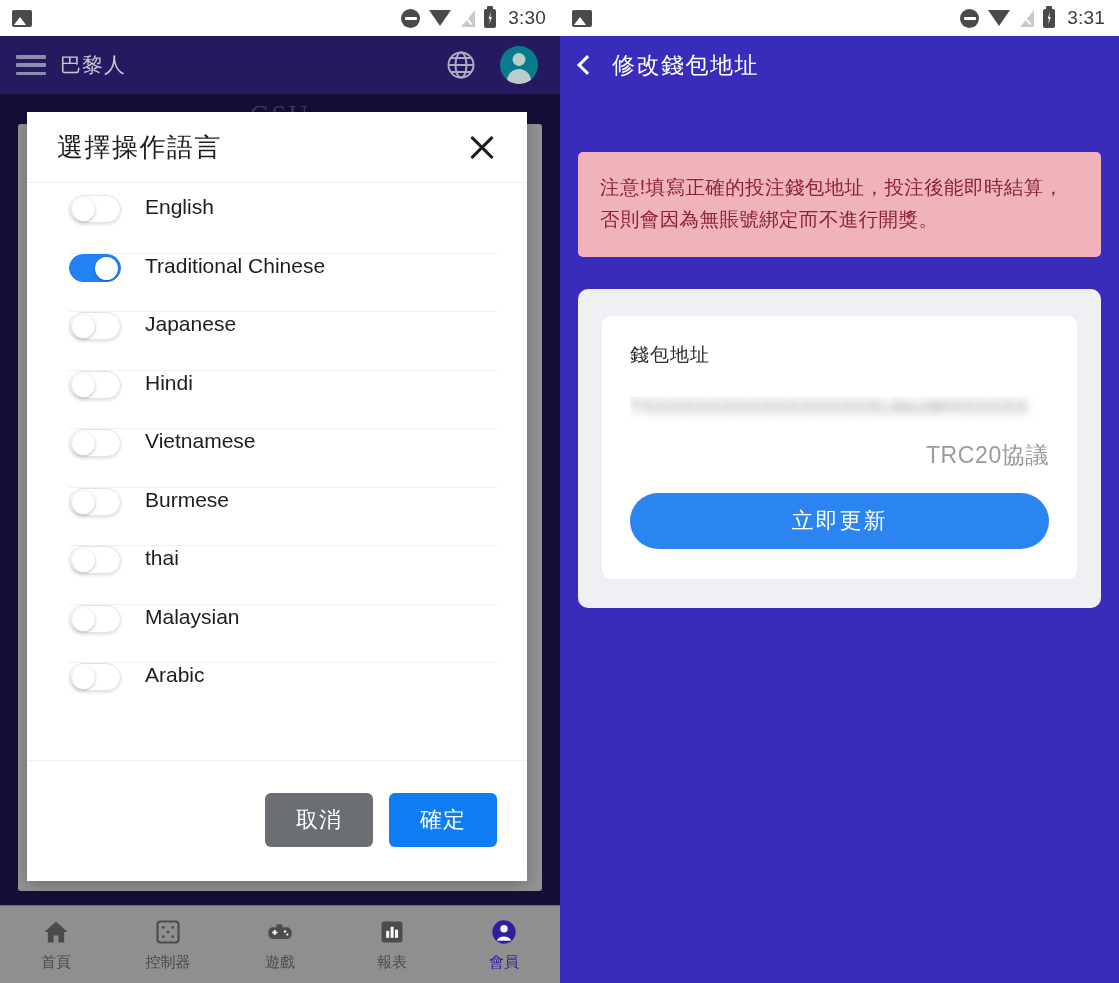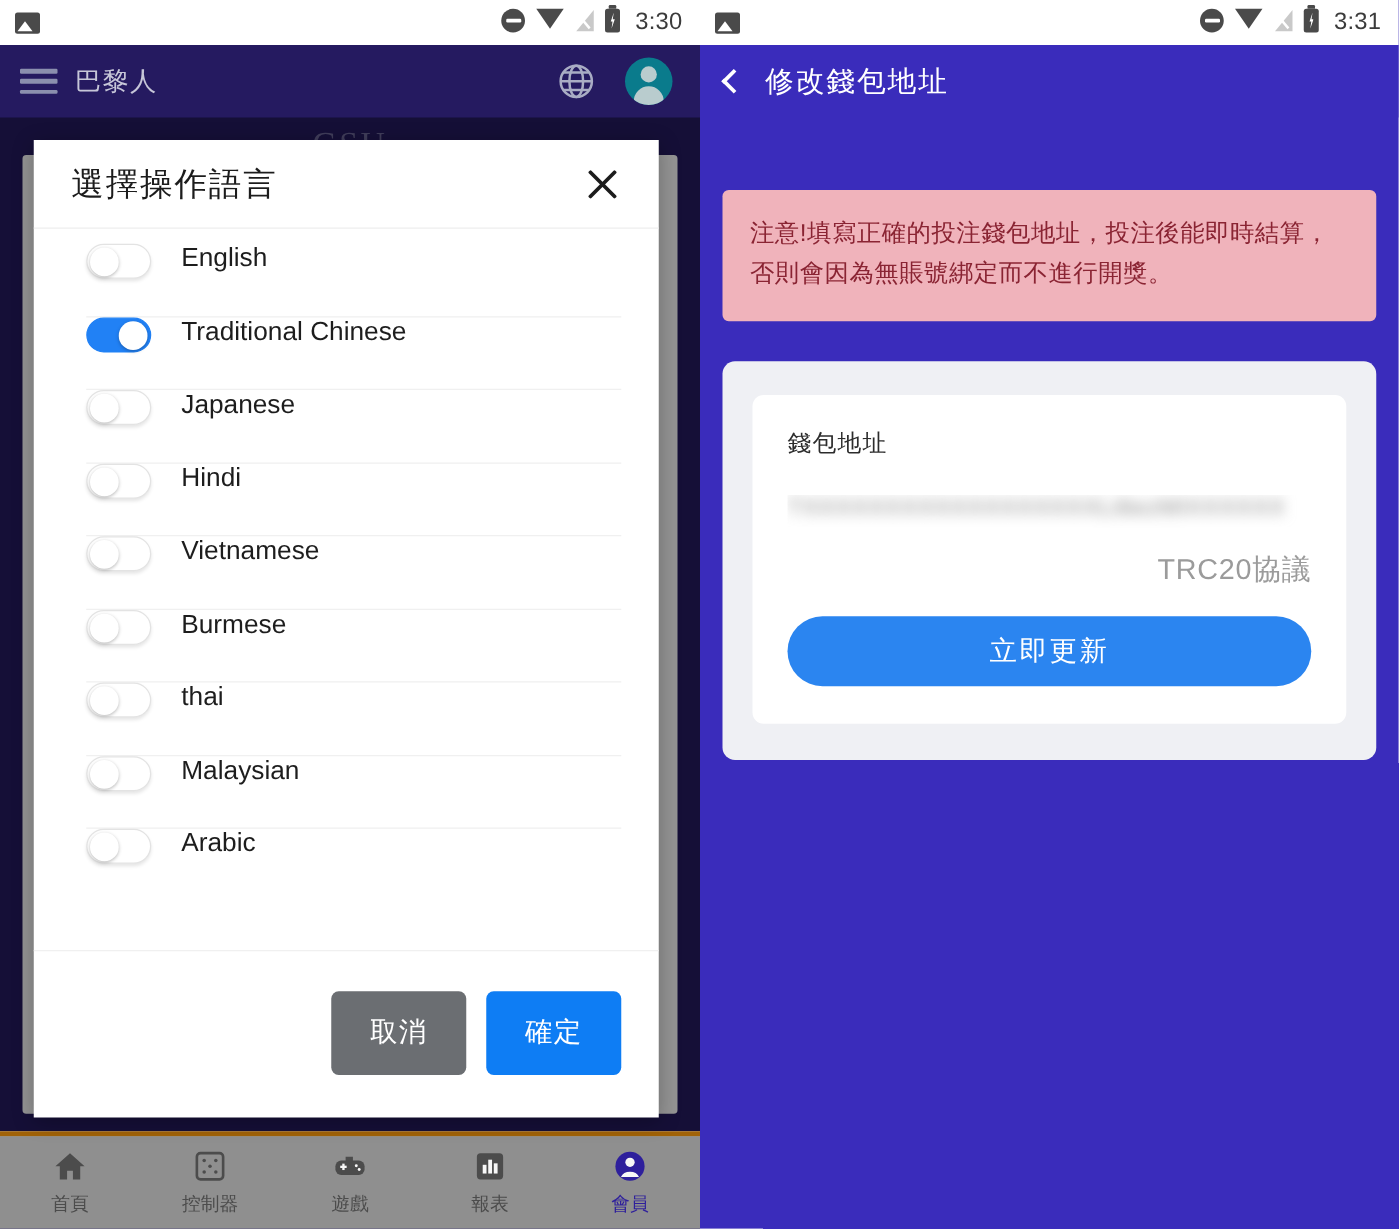--- a/index.html
+++ b/index.html
@@ -25,7 +25,7 @@
     position: relative; z-index: 60;
   }
   .sb-left { display: flex; align-items: center; gap: 8px; }
-  .sb-right { margin-left: auto; display: flex; align-items: flex-start; gap: 9px; }
+  .sb-right { margin-left: auto; display: flex; align-items: center; gap: 9px; }
   .sb-time {
     font-size: 19px; color: #3b3b3b; font-weight: 500;
     letter-spacing: .2px; margin-left: 3px;

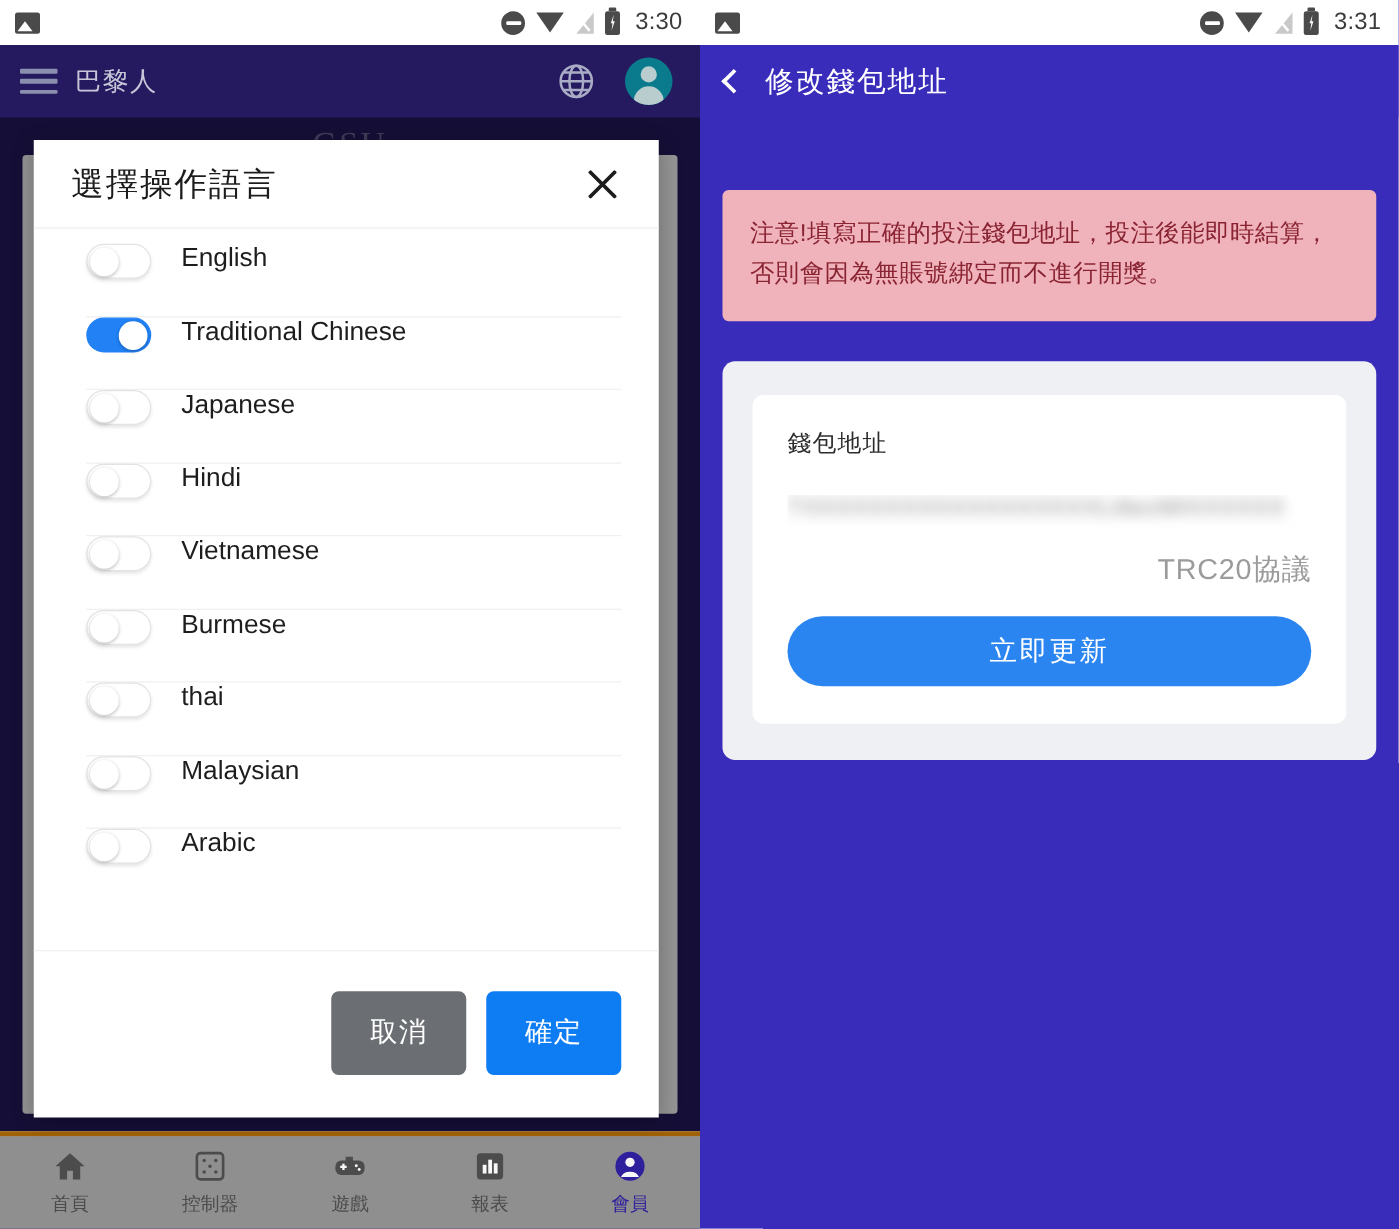--- a/index.html
+++ b/index.html
@@ -199,7 +199,7 @@
     display: flex; justify-content: flex-end; gap: 16px;
   }
   .btn {
-    min-width: 108px; height: 67px; border-radius: 6px; border: none;
+    min-width: 108px; height: 54px; border-radius: 6px; border: none;
     font-size: 22px; color: #ffffff; cursor: pointer;
     font-family: inherit; letter-spacing: 1px;
   }

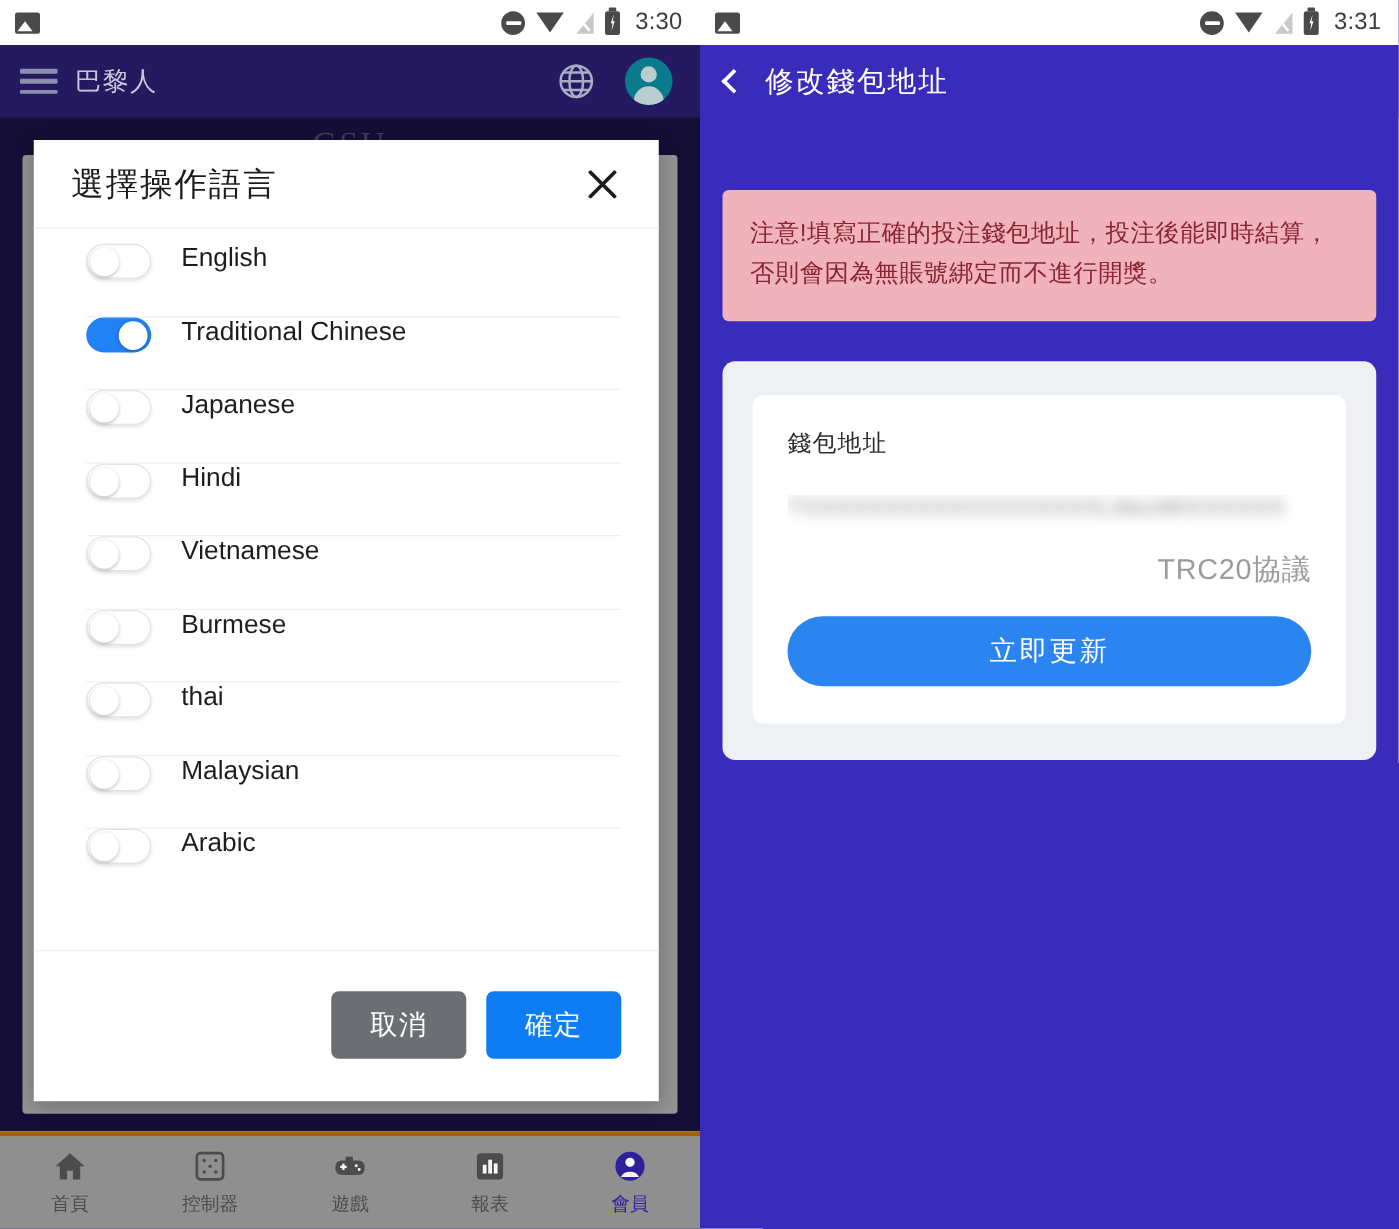--- a/index.html
+++ b/index.html
@@ -132,7 +132,7 @@
   .bottom-nav {
     position: absolute; bottom: 0; left: 0; right: 0; height: 78px;
     background: #f7f7f7; display: flex; z-index: 12;
-    border-top: 4px solid #a16207;
+    border-top: 1px solid #a16207;
   }
   .bottom-nav::after {
     content: ""; position: absolute; inset: 0;

